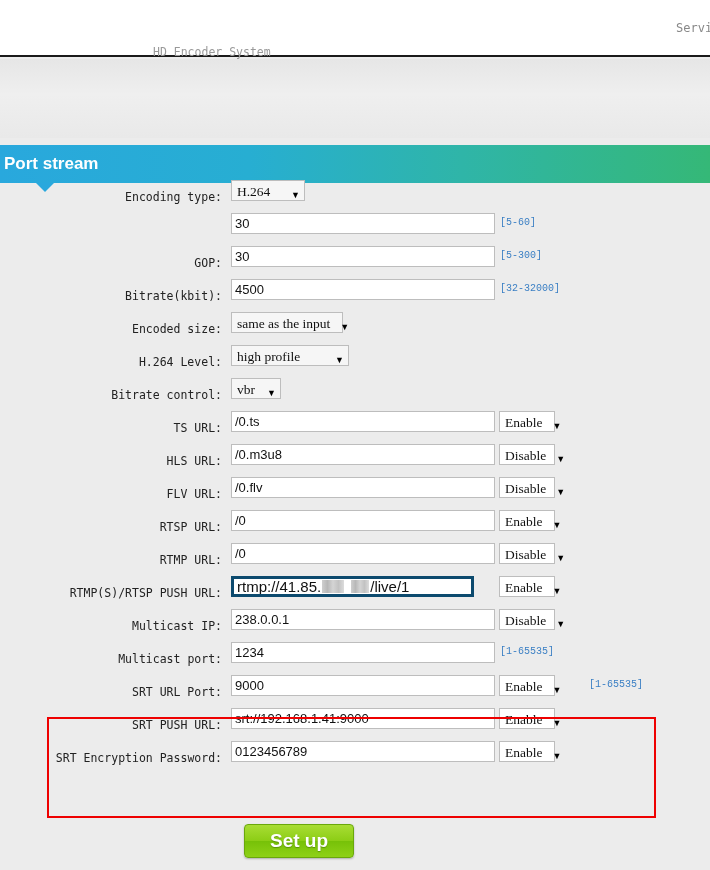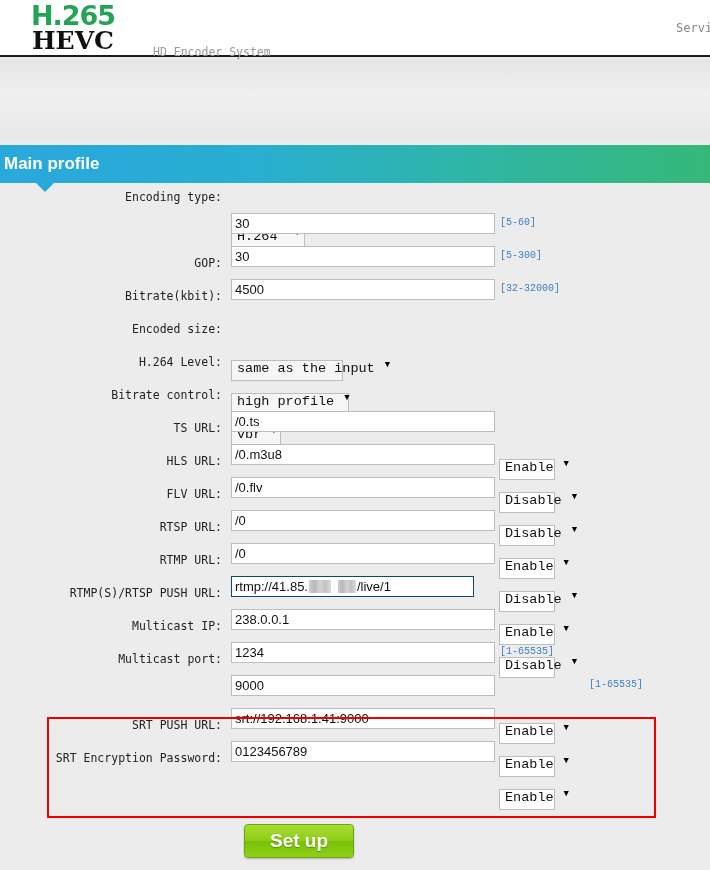--- a/index.html
+++ b/index.html
@@ -261,10 +261,6 @@
 <body>
 
 <div class="topbar">
-  <div class="logo">
-    <span class="logo-h265">H.265</span>
-    <span class="logo-hevc">HEVC</span>
-  </div>
   <div class="sys-info">
     <div>HD Encoder System</div>
     <div>Platform 6.39E</div>

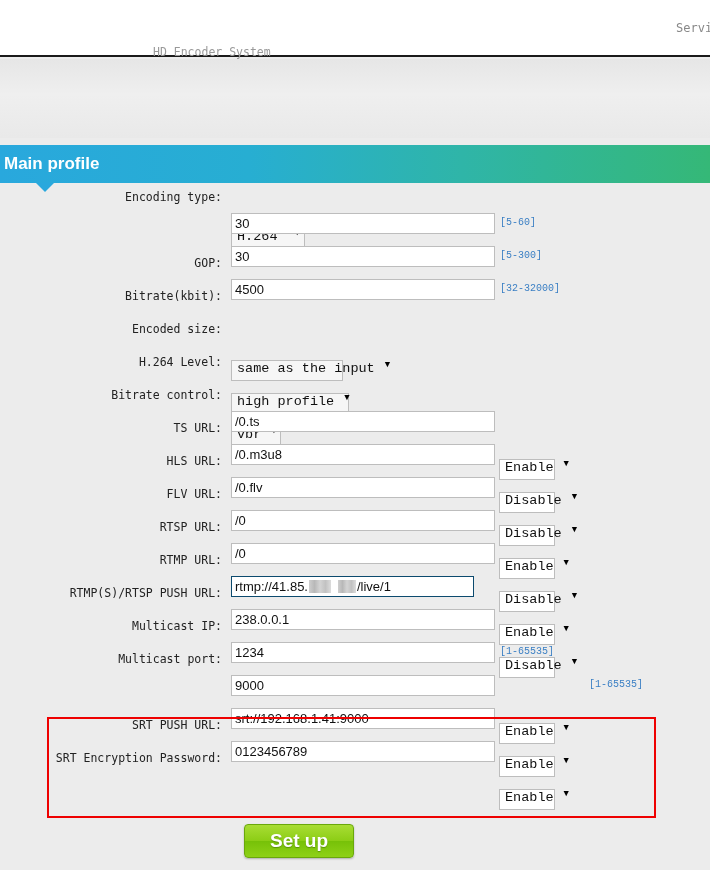--- a/index.html
+++ b/index.html
@@ -274,7 +274,7 @@
 </div>
 
 <div class="tabbar">
-  <div class="tab-label">Main profile</div>
+  <div class="tab-label">Port stream</div>
 </div>
 <div class="tab-arrow"></div>
 

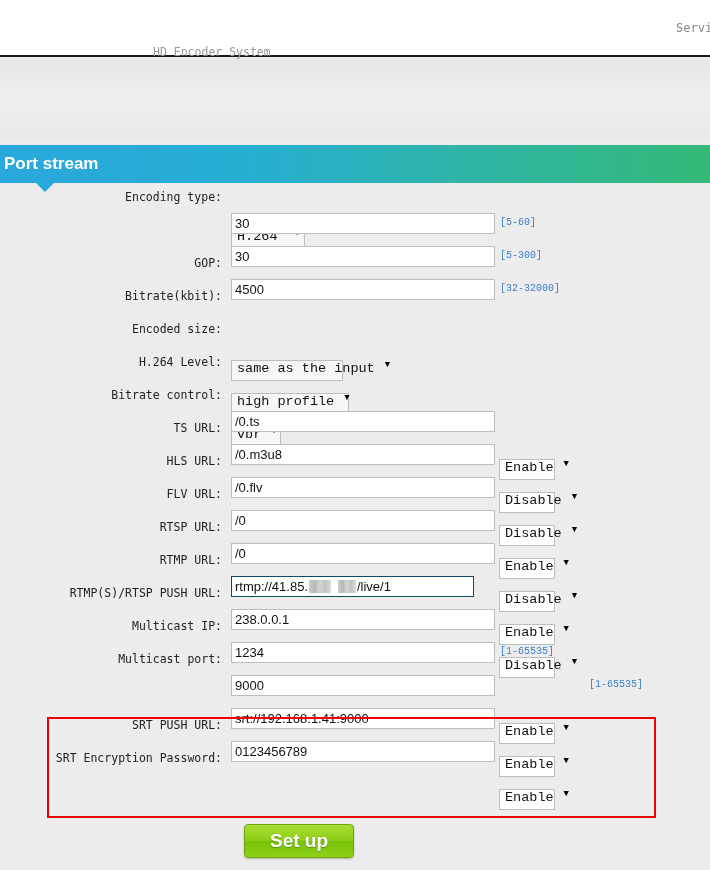--- a/index.html
+++ b/index.html
@@ -158,20 +158,19 @@
   }
   .selbox {
     display: inline-flex;
-    align-items: flex-start;
+    align-items: flex-end;
     justify-content: space-between;
     height: 21px;
     box-sizing: border-box;
     border: 1px solid #bdbdbd;
     background: #f6f6f6;
-    font-family: Liberation Mono, monospace;
+    font-family: Liberation Serif, serif;
     font-size: 13.5px;
     color: #111111;
     padding: 0 4px 0 5px;
     white-space: nowrap;
     cursor: default;
     user-select: none;
-    margin-top: 48px;
   }
   .selbox .caret {
     font-size: 9px;

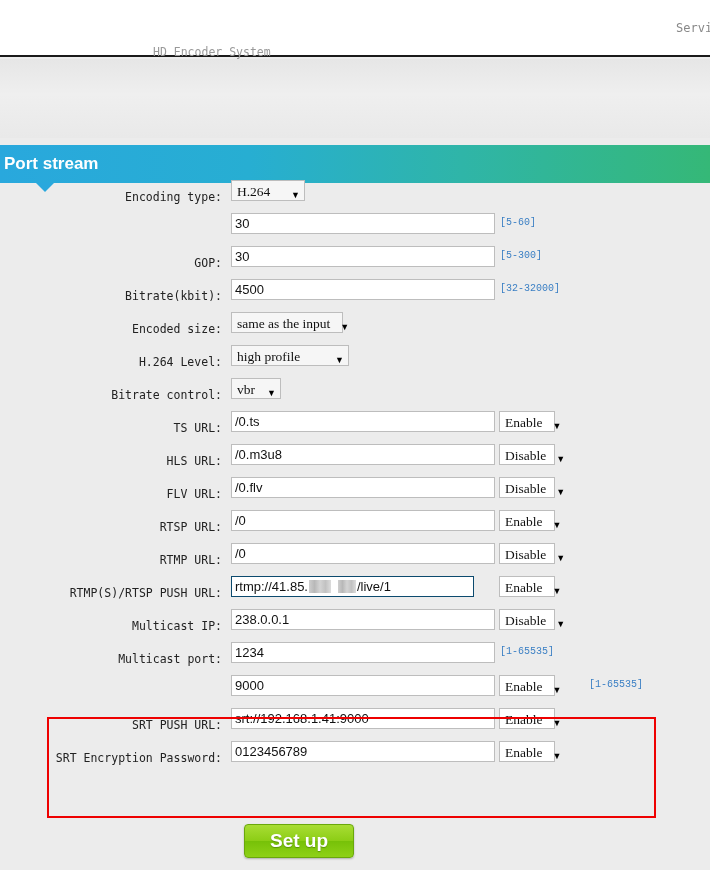--- a/index.html
+++ b/index.html
@@ -207,10 +207,10 @@
     width: 243px;
     height: 21px;
     box-sizing: border-box;
-    border: 1px solid #0c4a6e;
+    border: 3px solid #0c4a6e;
     background: #ffffff;
     font-family: "Liberation Sans", sans-serif;
-    font-size: 13px;
+    font-size: 15px;
     color: #111111;
     display: flex;
     align-items: center;

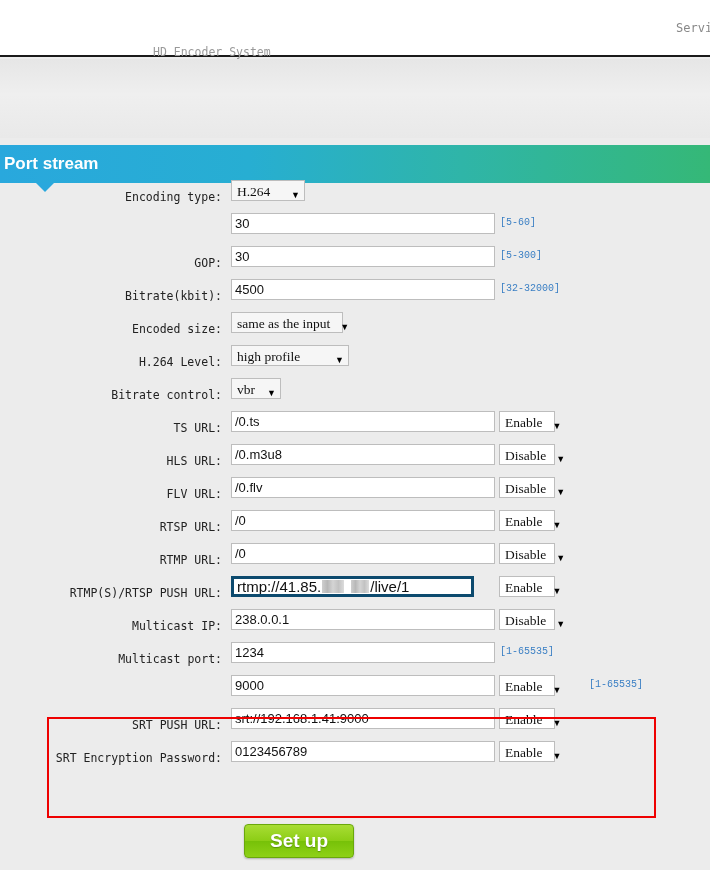--- a/index.html
+++ b/index.html
@@ -431,6 +431,7 @@
   </div>
 
   <div class="row">
+    <div class="label">SRT URL Port:</div>
     <div class="field">
       <input class="text" type="text" value="9000" style="">
     </div>

